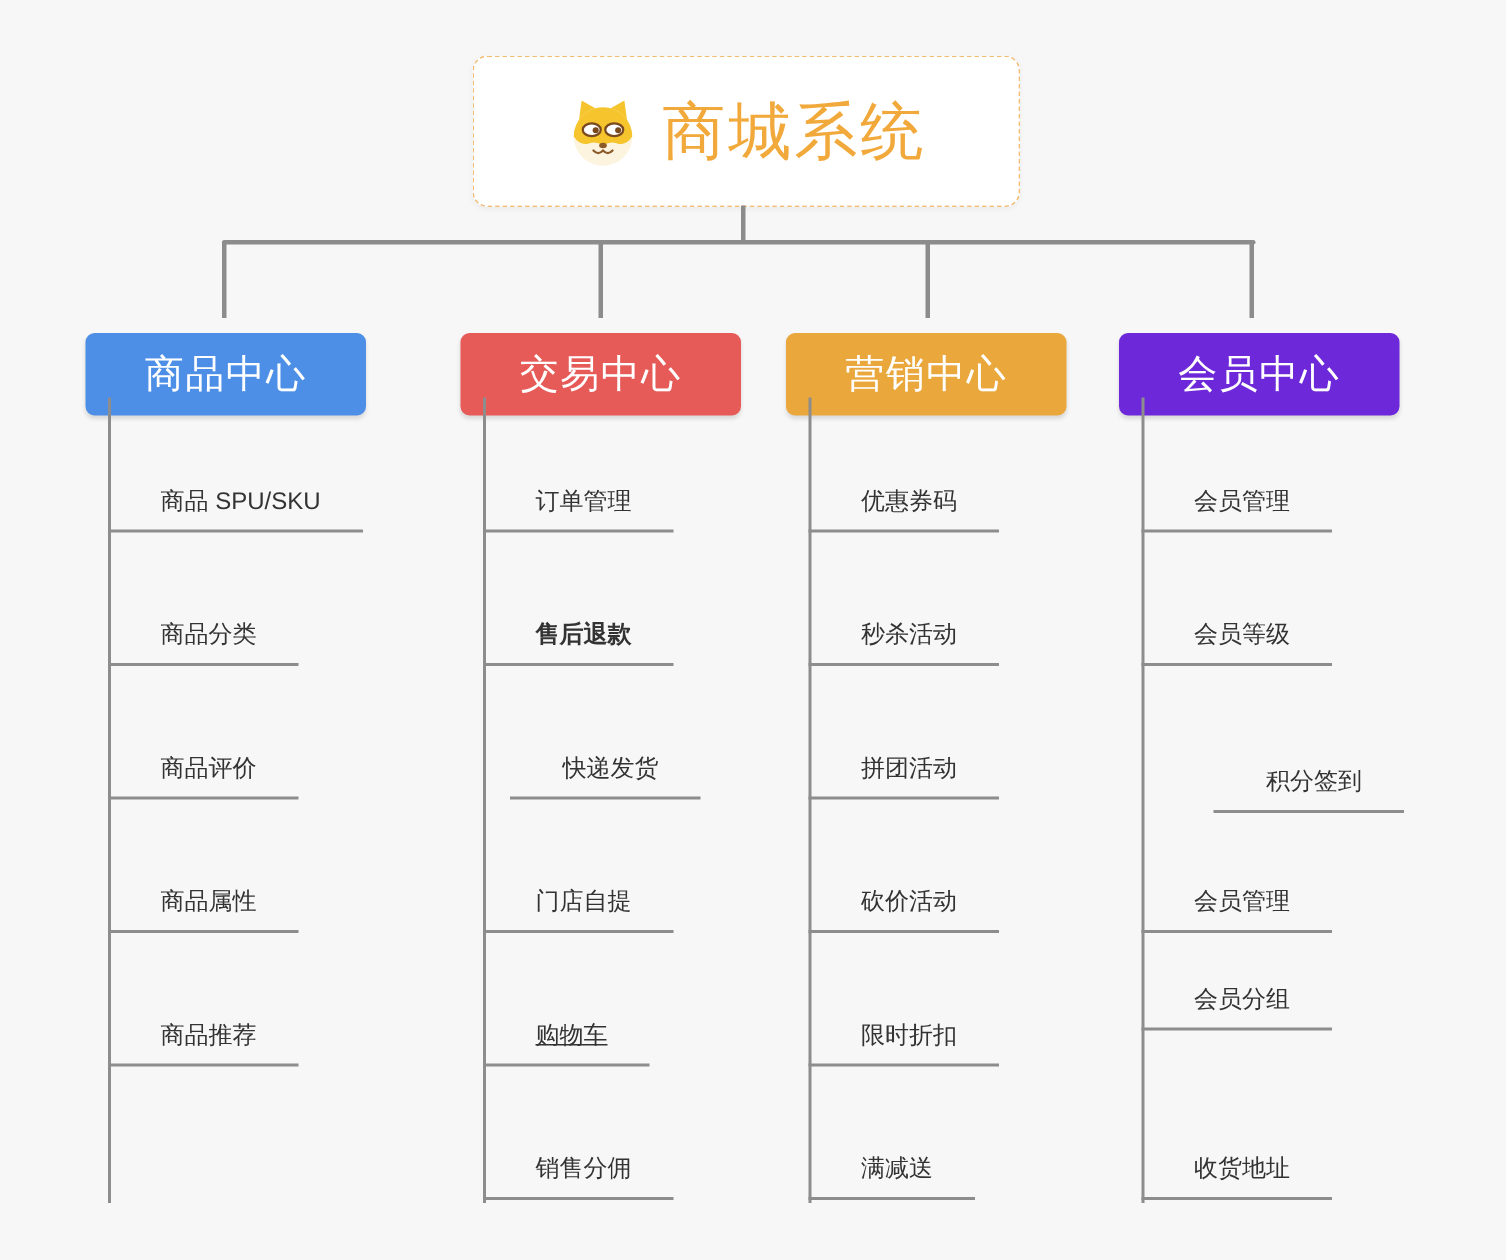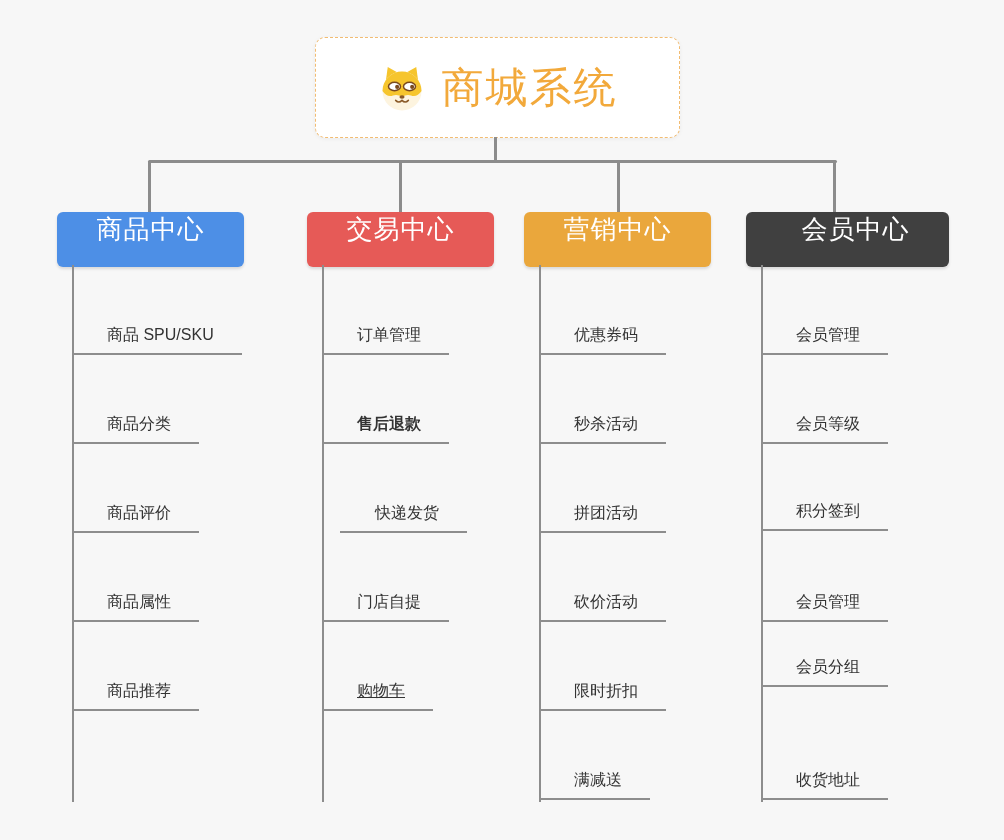--- a/index.html
+++ b/index.html
@@ -27,8 +27,8 @@
   
   .branch{position:absolute;top:210px;width:250px;height:600px;}
   .branch-box{
-    position:absolute;left:0;top:2px;width:187px;height:55px;
-    border-radius:6px;display:flex;justify-content:center;
+    position:absolute;left:0;top:12px;width:187px;height:55px;
+    border-radius:6px;display:flex;align-items:center;justify-content:center;
     box-shadow:0 2px 3px rgba(0,0,0,0.12);
   }
   .branch-label{font-size:26px;letter-spacing:1px;color:#FFFFFF;}

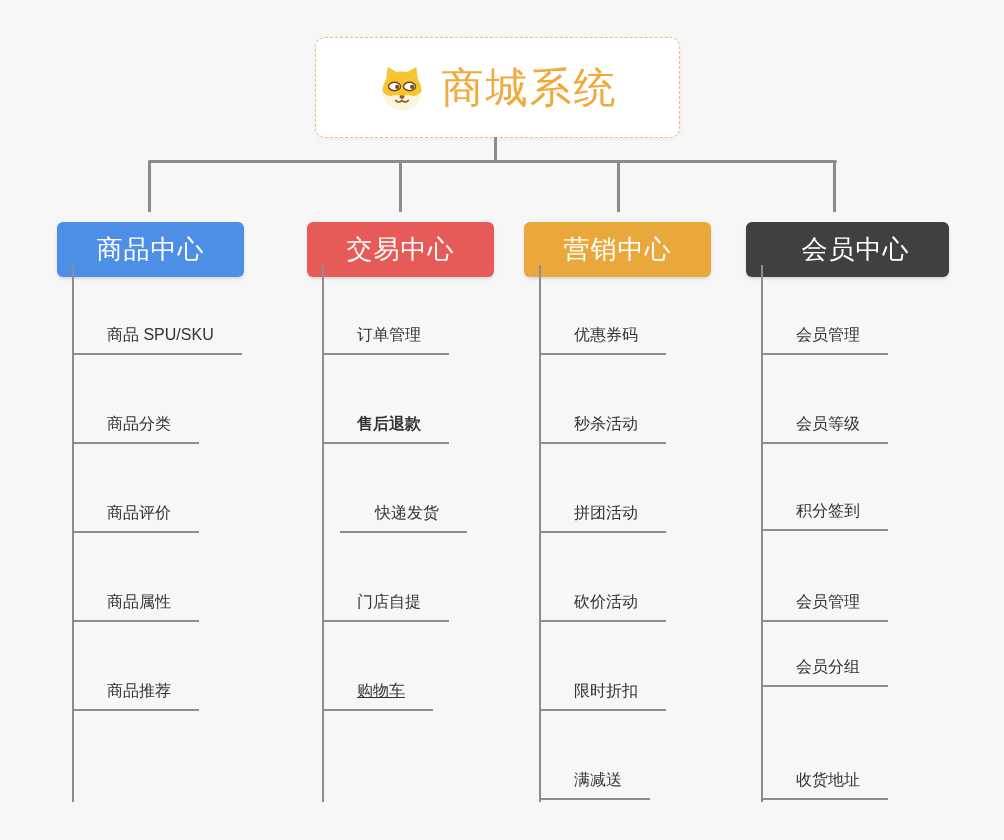--- a/index.html
+++ b/index.html
@@ -108,7 +108,7 @@
       </div>
 
   <div class="branch" style="left: 746px;">
-    <div class="branch-box" style="background: #404040; padding-left: 16px;">
+    <div class="branch-box" style="background: #6d28d9;">
       <span class="branch-label">会员中心</span>
     </div>
     <div class="branch-vline"></div>

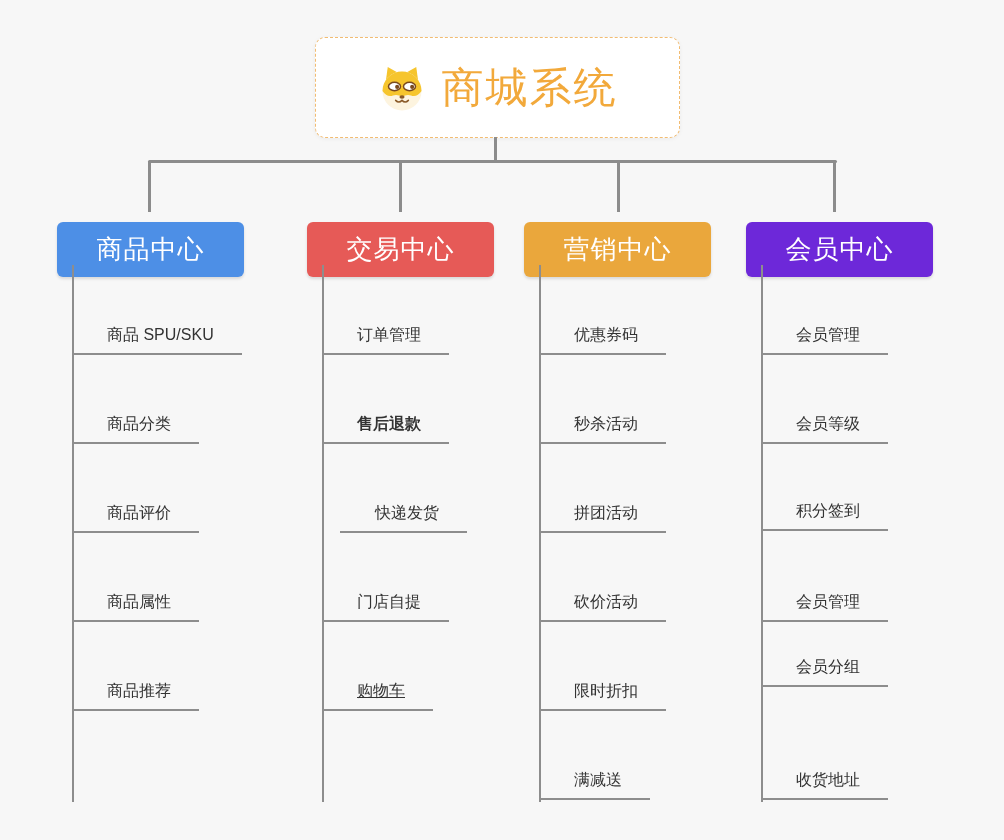--- a/index.html
+++ b/index.html
@@ -114,7 +114,7 @@
     <div class="branch-vline"></div>
   <div class="leaf" style="top: 107px;">会员管理</div>
         <div class="leaf" style="top: 196px;">会员等级</div>
-        <div class="leaf" style="top: 283px;">积分签到</div>
+        <div class="leaf" style="top: 294px; margin-left: 48px;">积分签到</div>
         <div class="leaf" style="top: 374px;">会员管理</div>
         <div class="leaf" style="top: 439px;">会员分组</div>
         <div class="leaf" style="top: 552px;">收货地址</div>

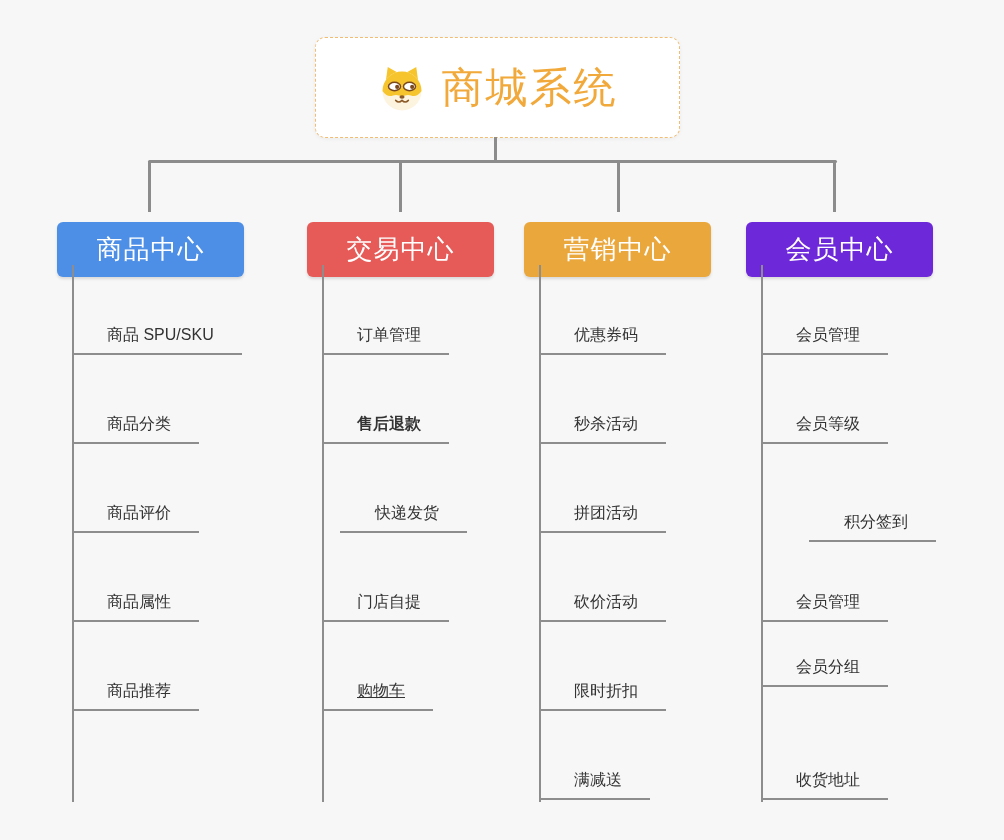--- a/index.html
+++ b/index.html
@@ -92,6 +92,7 @@
         <div class="leaf" style="top: 285px; margin-left: 18px;">快递发货</div>
         <div class="leaf" style="top: 374px;">门店自提</div>
         <div class="leaf" style="top: 463px; text-decoration: underline;">购物车</div>
+        <div class="leaf" style="top: 552px;">销售分佣</div>
       </div>
 
   <div class="branch" style="left: 524px;">

